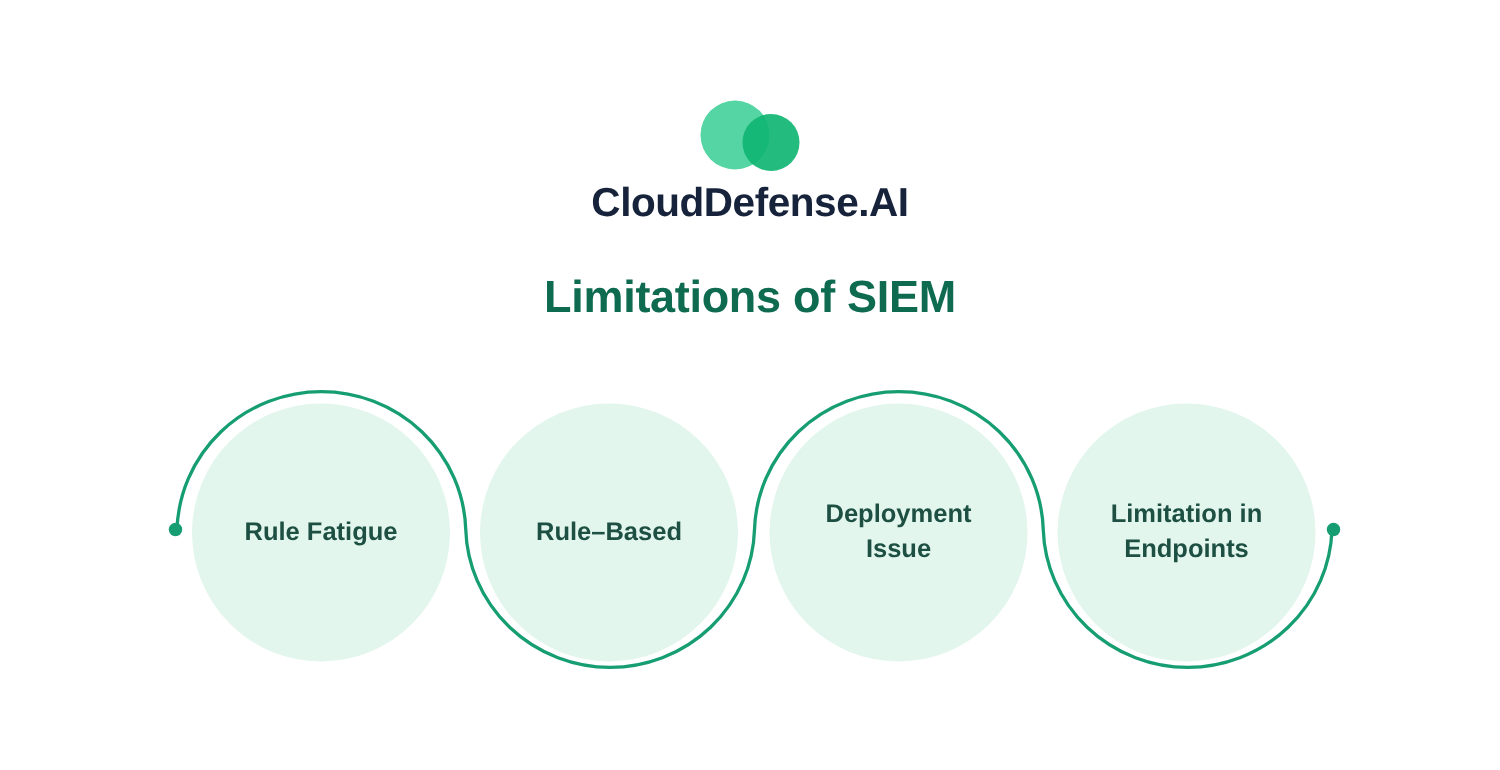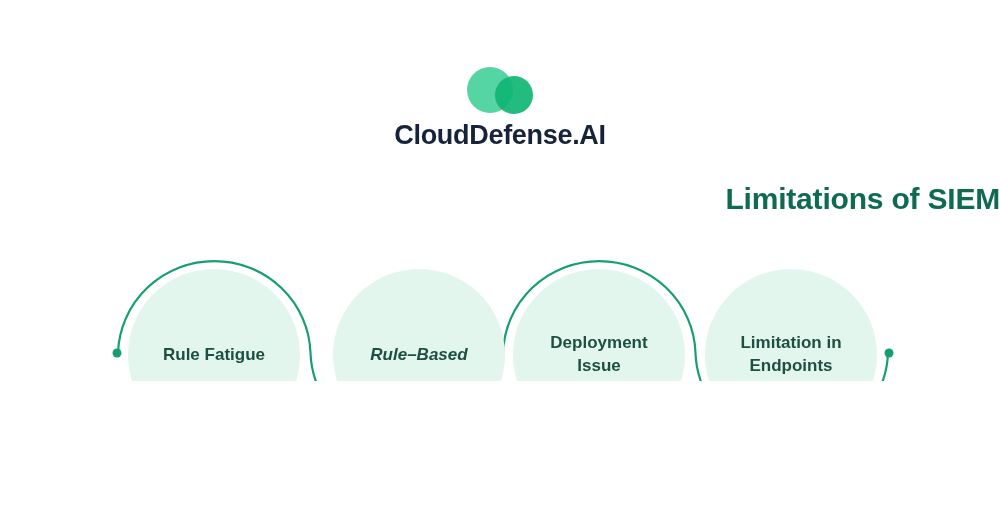--- a/index.html
+++ b/index.html
@@ -19,7 +19,7 @@
   .canvas{
     position:relative;
     width:1000px;
-    height:381px;
+    height:513px;
     background:#ffffff;
     overflow:hidden;
     margin:0 auto;

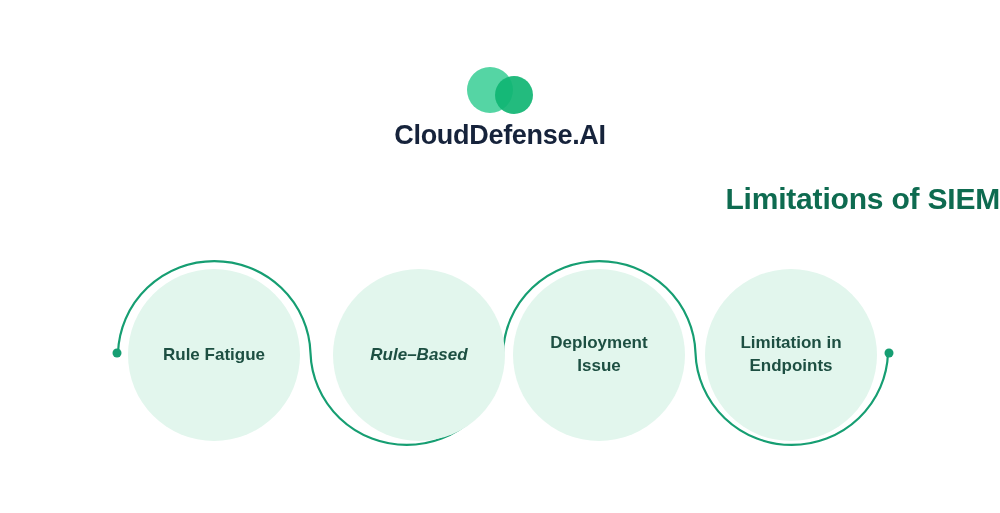--- a/index.html
+++ b/index.html
@@ -50,7 +50,7 @@
     top:182px;
     left:0;
     width:100%;
-    text-align:right;
+    text-align:center;
     font-size:30px;
     font-weight:700;
     letter-spacing:-0.2px;

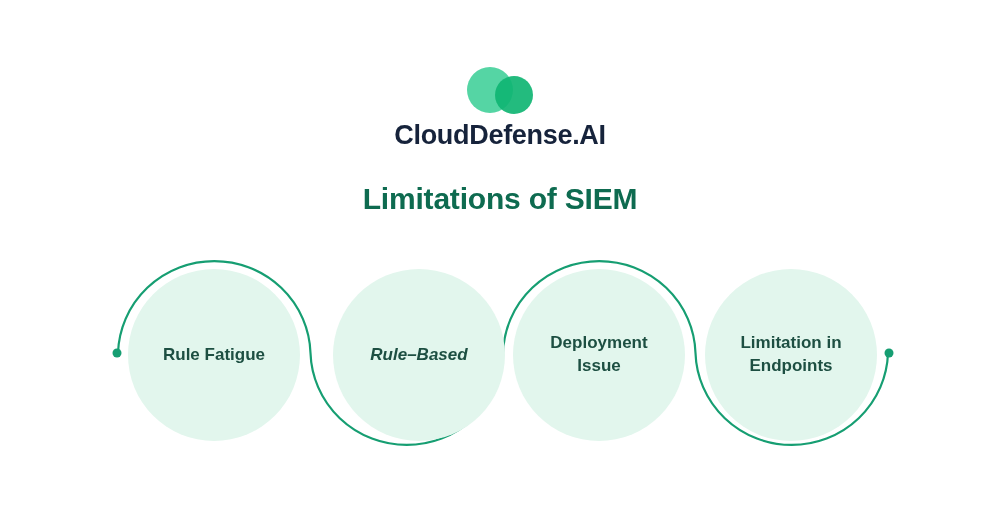--- a/index.html
+++ b/index.html
@@ -91,7 +91,7 @@
     padding:0 14px;
   }
   .c1{ left:128px; }
-  .c2{ left:333px;font-style:italic; }
+  .c2{ left:320px; }
   .c3{ left:513px; }
   .c4{ left:705px; }
 </style>

